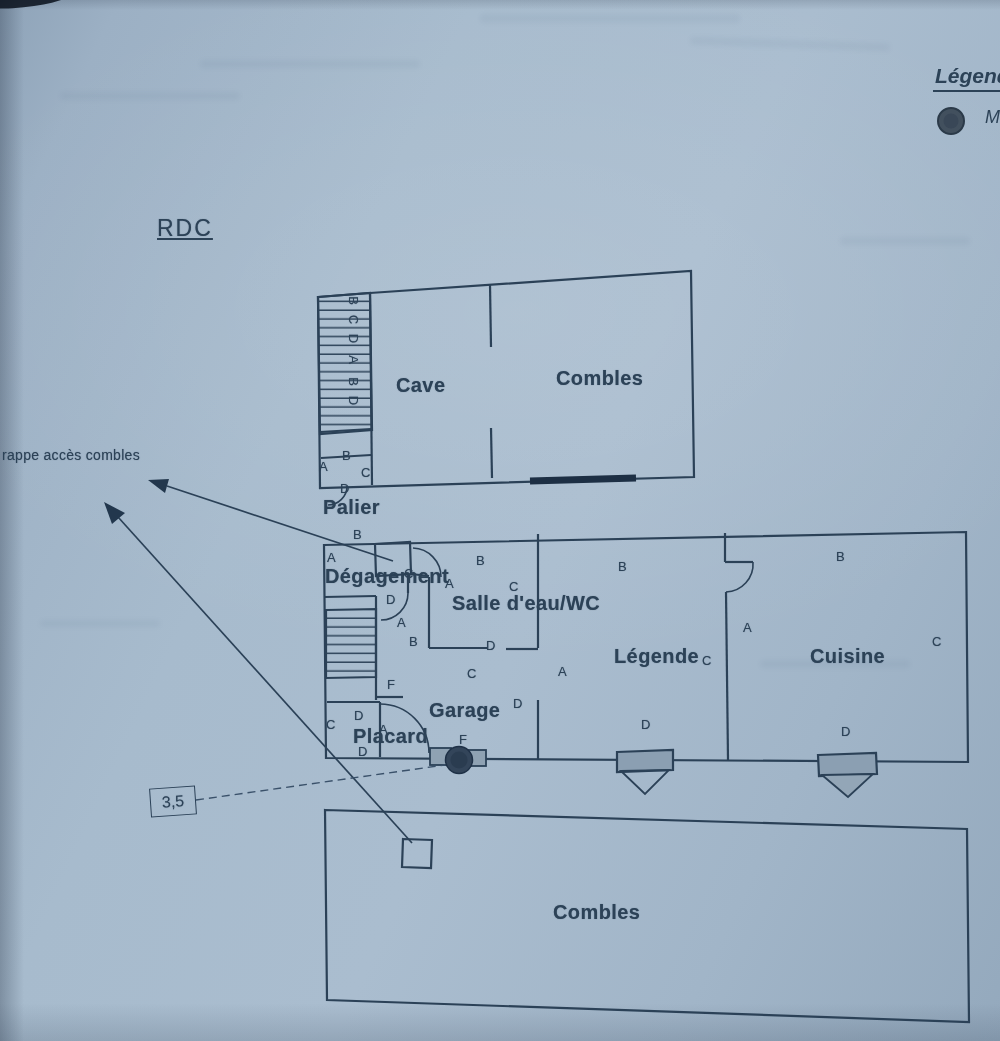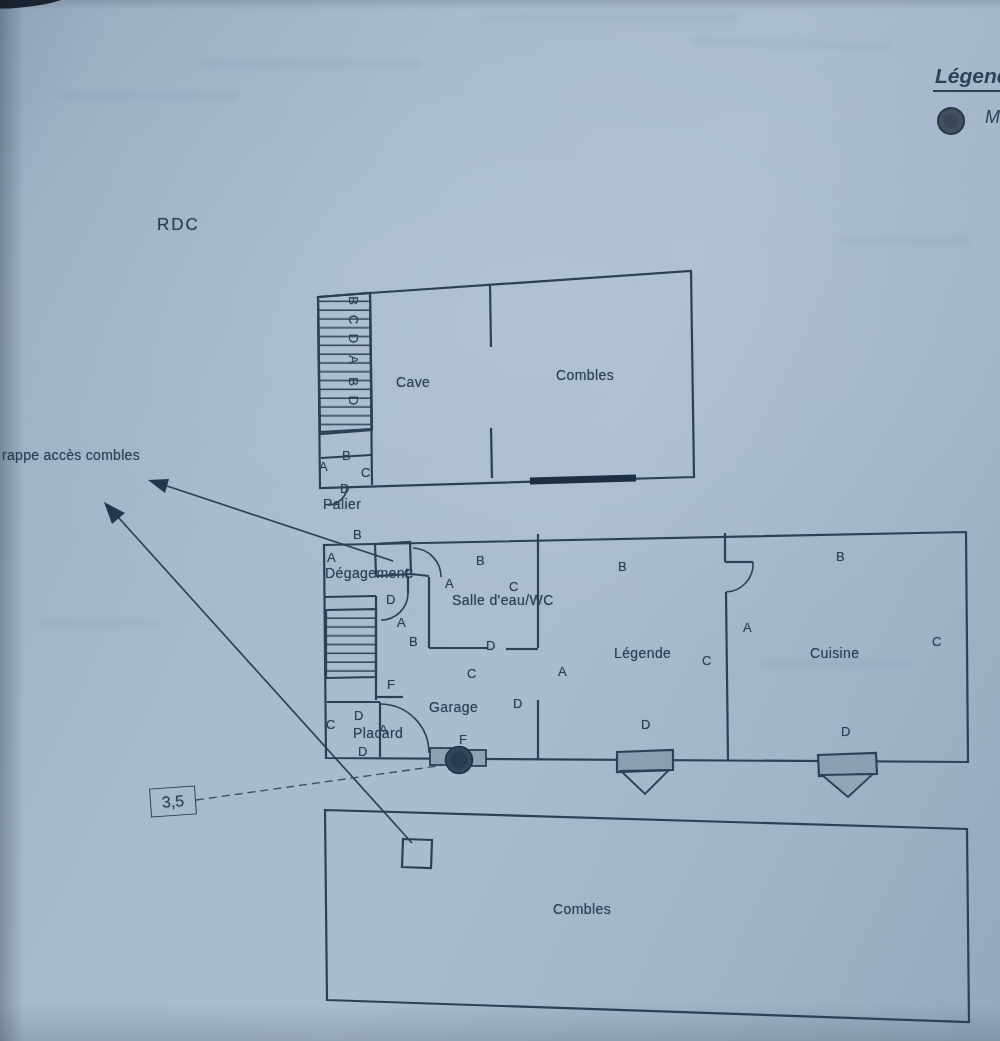--- a/index.html
+++ b/index.html
@@ -24,7 +24,7 @@
   .lbl{position:absolute;color:#2c4257;text-shadow:0 0 1px rgba(44,66,87,.55);white-space:nowrap;}
   .room-label{font-size:14px;letter-spacing:.4px;}
   .letter-label{font-size:13px;}
-  .rdc-label{font-size:17px;letter-spacing:2px;left:157px;top:215px;}
+  .rdc-label{font-size:23px;letter-spacing:2px;left:157px;top:215px;text-decoration:underline;}
   .trappe-label{font-size:14px;left:2px;top:447px;letter-spacing:.3px;}
   .legend-title{position:absolute;left:933px;top:64px;font-size:21px;font-style:italic;font-weight:bold;
     color:#2c4257;border-bottom:2.5px solid #2c4257;padding:0 6px 2px 2px;white-space:nowrap;}

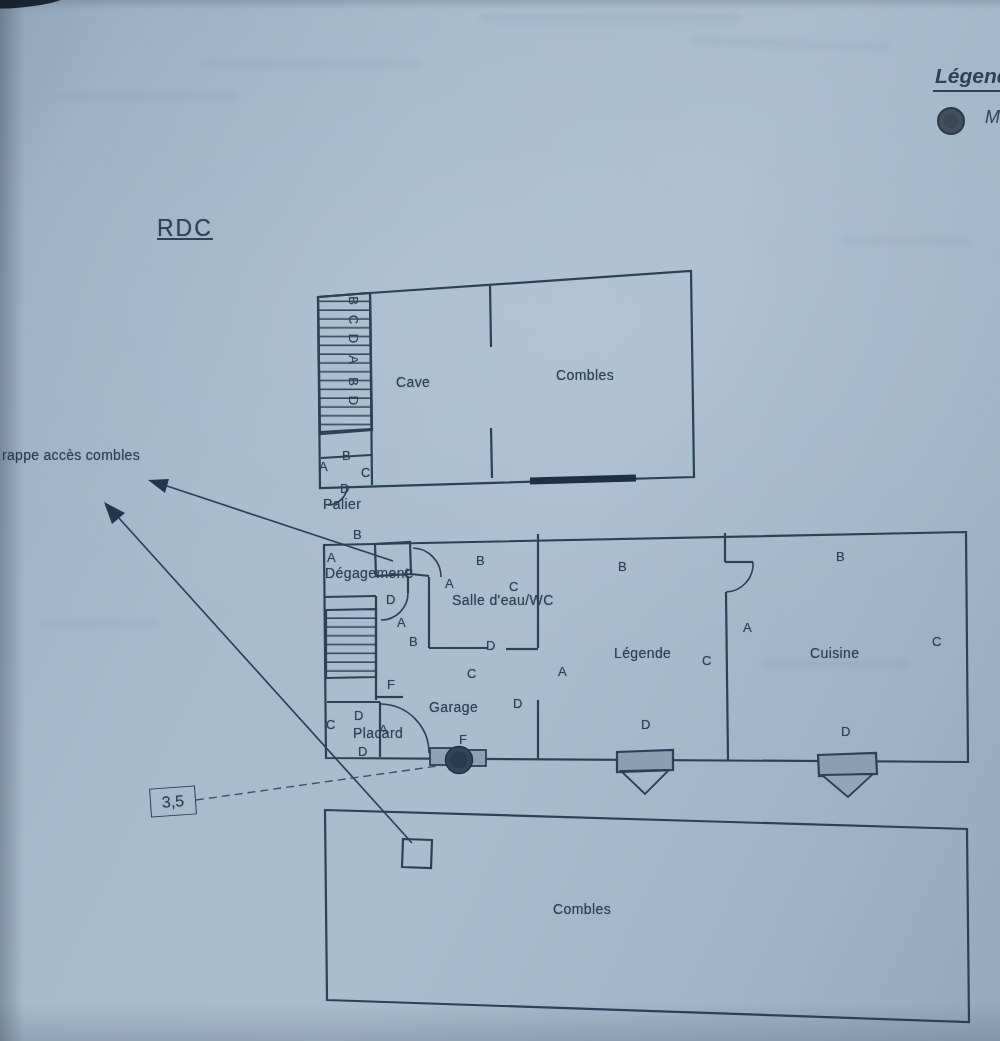--- a/index.html
+++ b/index.html
@@ -22,7 +22,7 @@
   .smudge{position:absolute;background:#35506e;opacity:.055;filter:blur(2.5px);border-radius:4px;}
 
   .lbl{position:absolute;color:#2c4257;text-shadow:0 0 1px rgba(44,66,87,.55);white-space:nowrap;}
-  .room-label{font-size:14px;letter-spacing:.4px;}
+  .room-label{font-size:20px;letter-spacing:.4px;font-weight:bold;}
   .letter-label{font-size:13px;}
   .rdc-label{font-size:23px;letter-spacing:2px;left:157px;top:215px;text-decoration:underline;}
   .trappe-label{font-size:14px;left:2px;top:447px;letter-spacing:.3px;}

